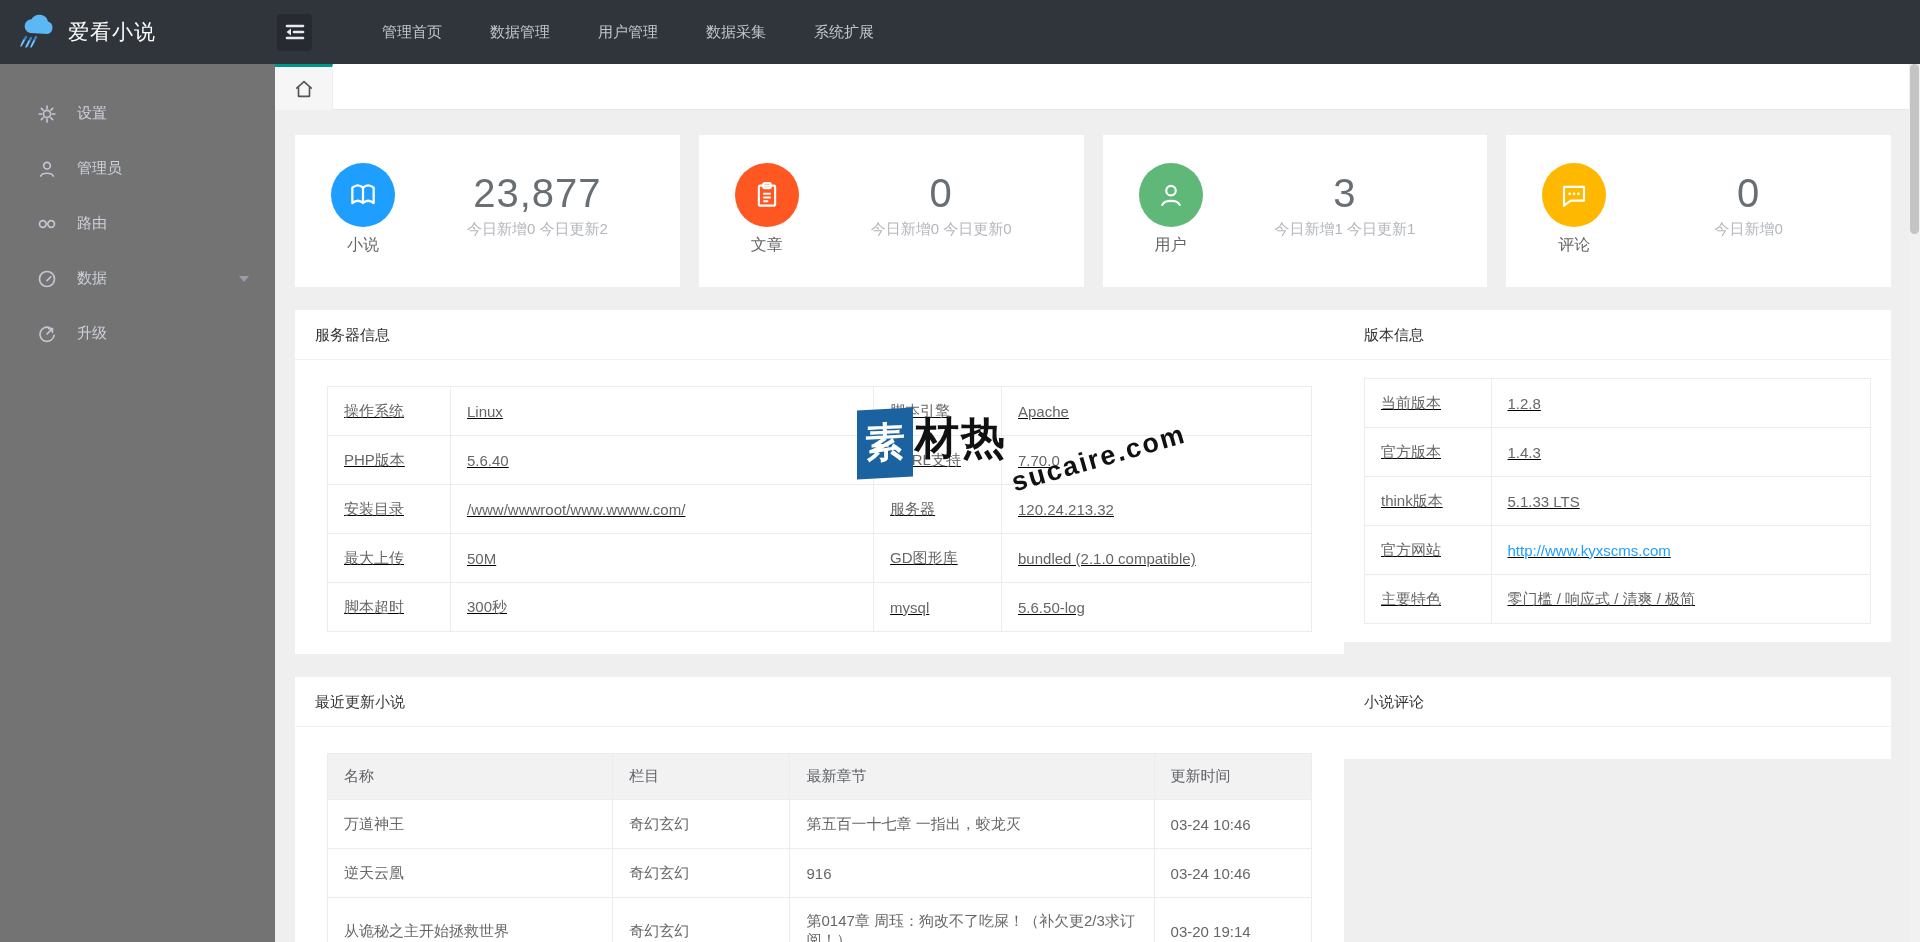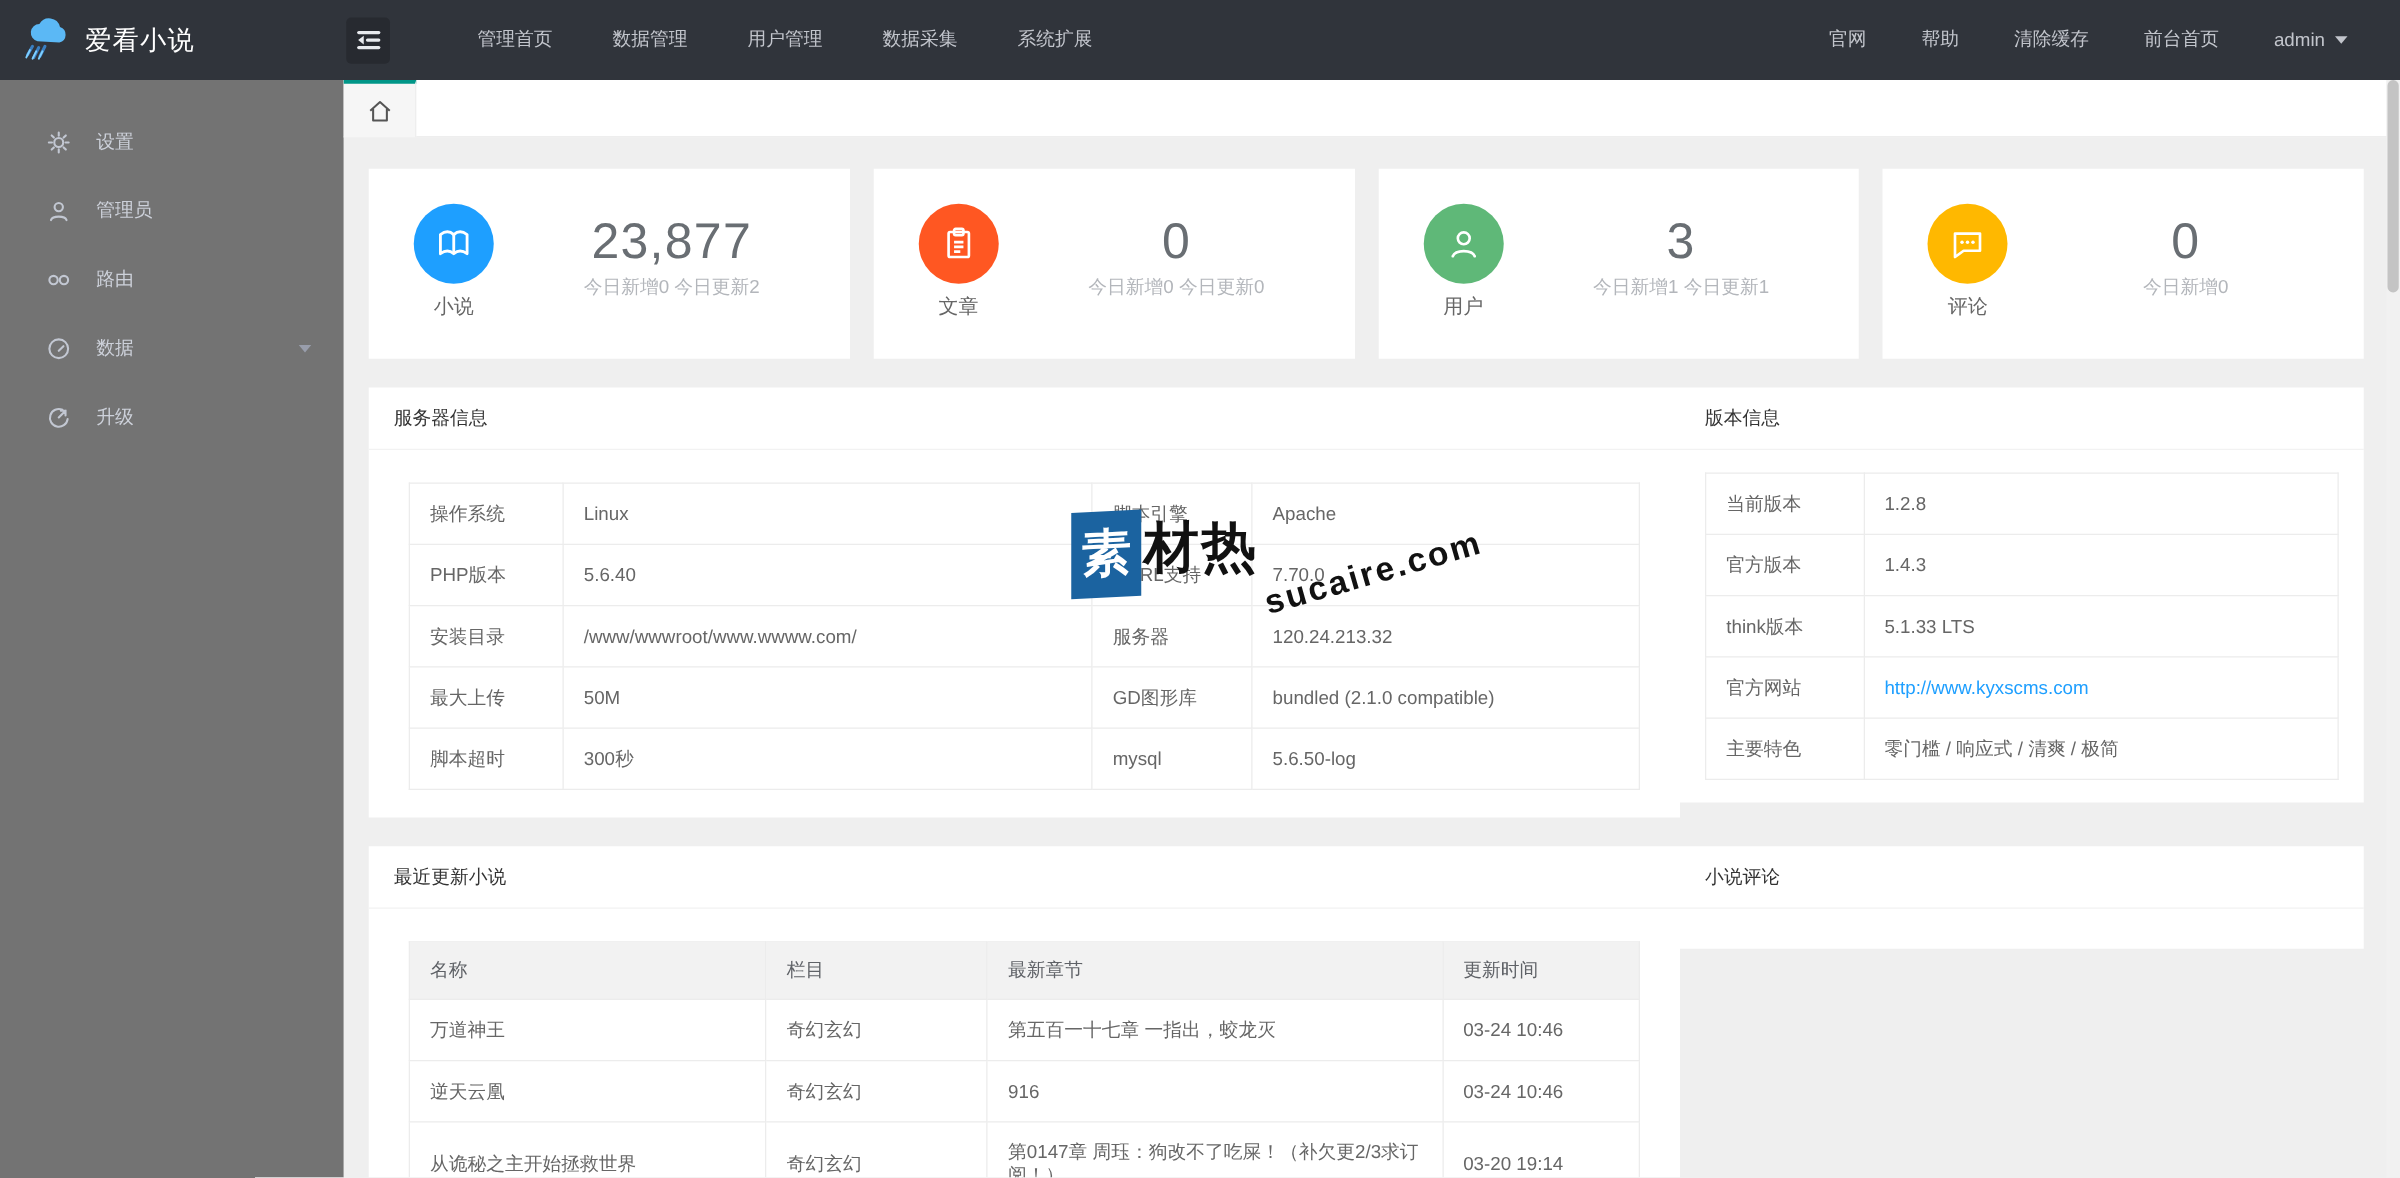--- a/index.html
+++ b/index.html
@@ -128,16 +128,6 @@
     <span class="nav-item">系统扩展</span>
   </div>
 
-  <div class="nav-right">
-    <span class="nav-item">官网</span>
-    <span class="nav-item">帮助</span>
-    <span class="nav-item">清除缓存</span>
-    <span class="nav-item">前台首页</span>
-    <span class="nav-user">
-      <span>admin</span>
-      <span class="caret-down"></span>
-    </span>
-  </div>
 </div>
 
 <div class="layout">

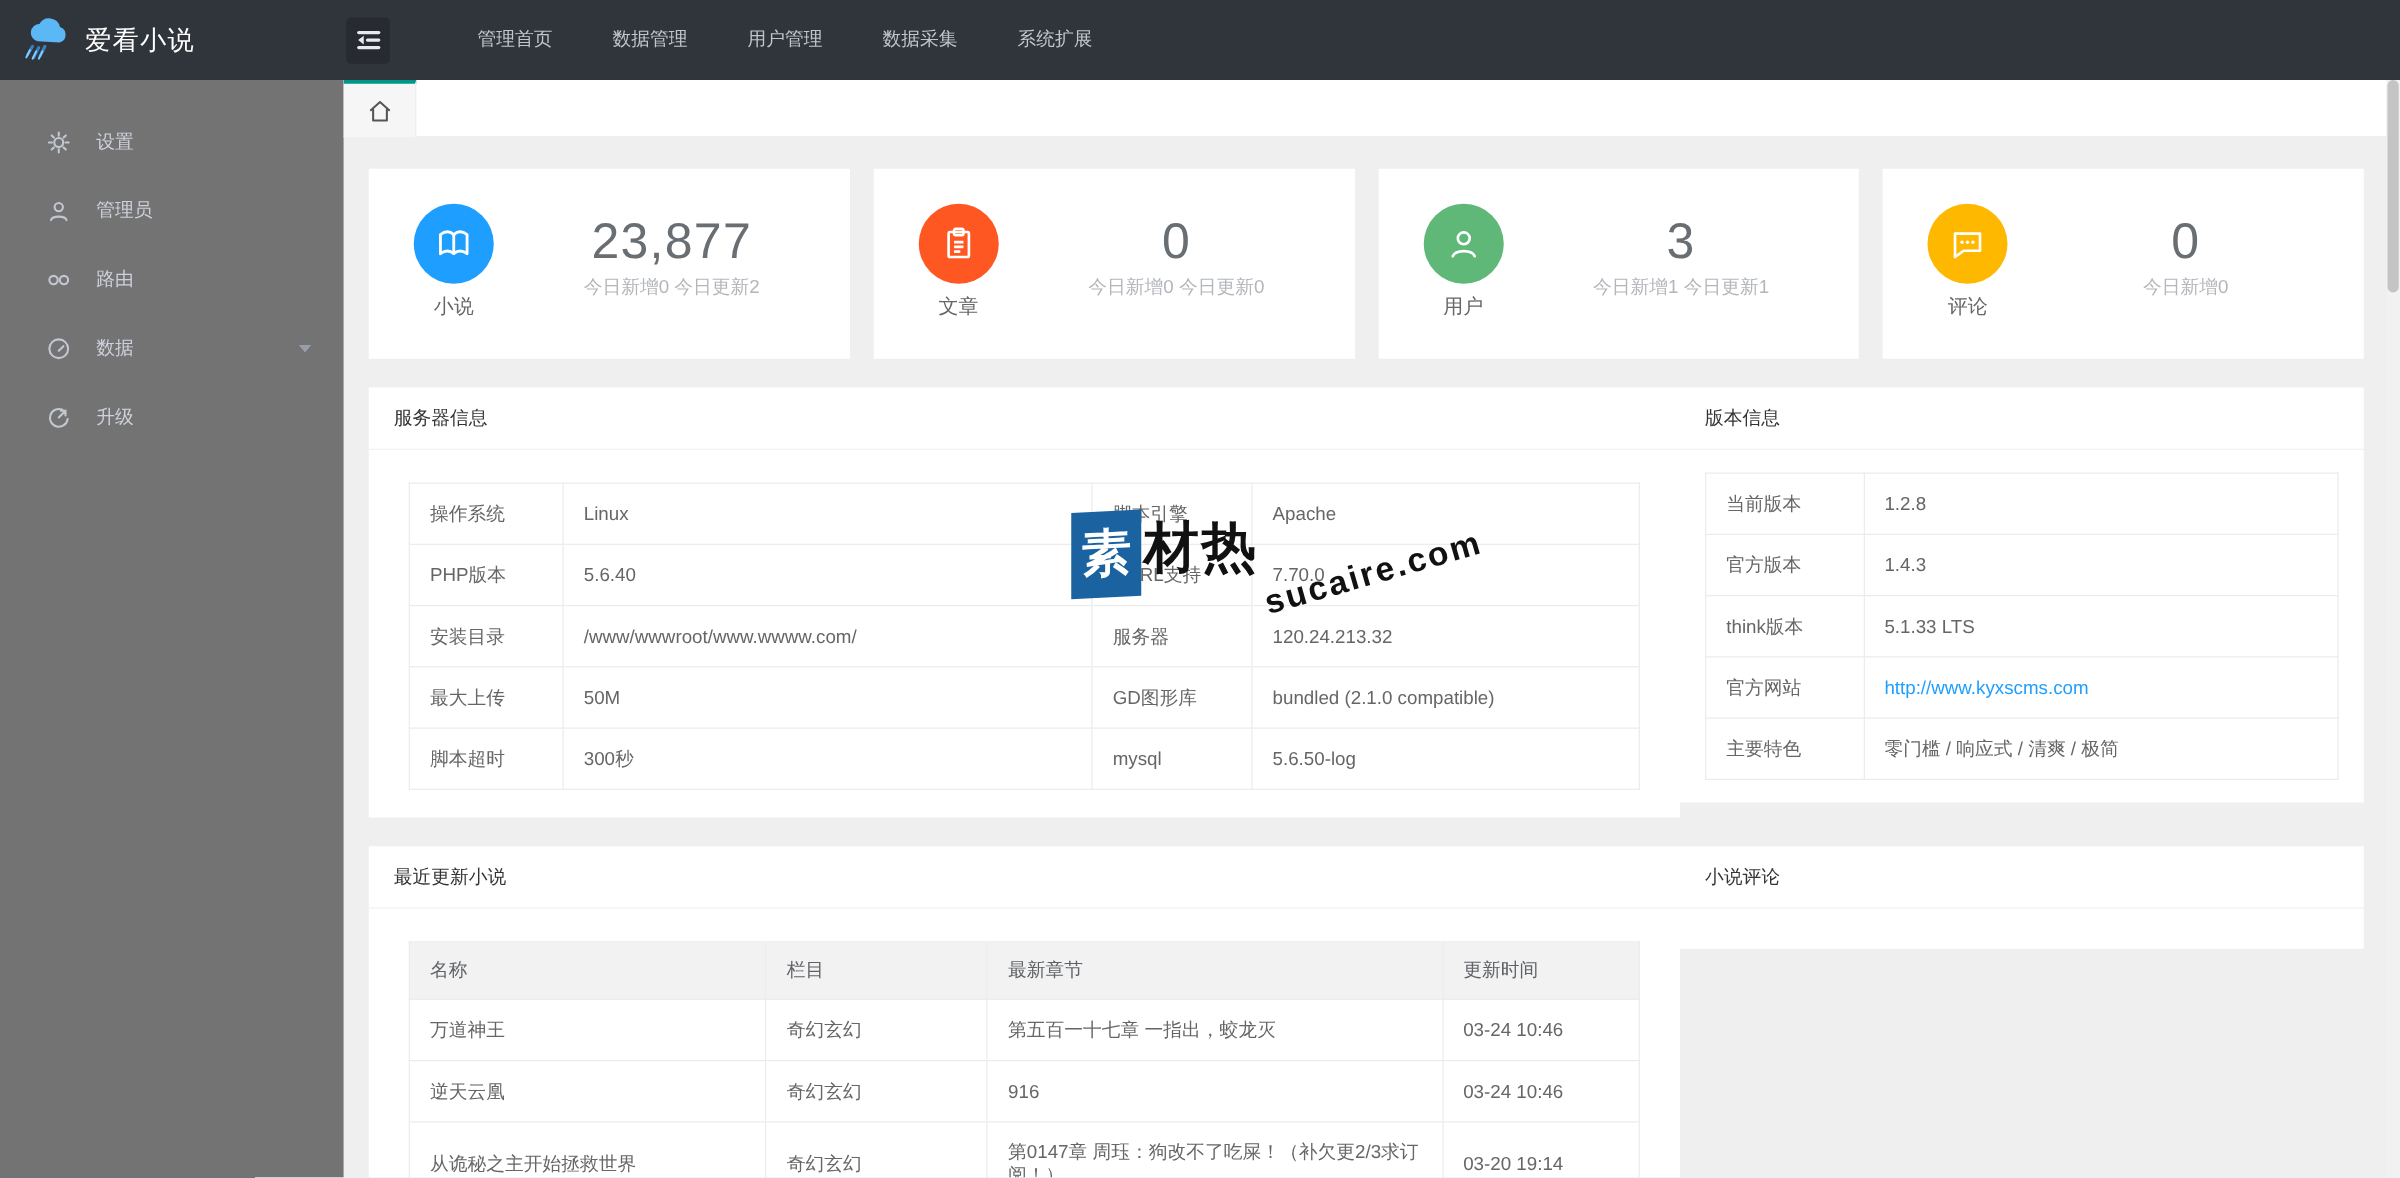--- a/index.html
+++ b/index.html
@@ -56,7 +56,7 @@
   .panel-body { padding:26px 32px 22px 32px; }
   .panel-body.tight { padding:18px 20px 18px 20px; }
 
-  table.info { width:100%; border-collapse:collapse; table-layout:fixed; }
+  table.info { width:100%; border-collapse:collapse; table-layout:fixed;text-decoration:underline; }
   table.info td { border:1px solid #ececec; font-size:15px; color:#666;
                   padding:14px 16px; height:49px; word-wrap:break-word; }
   td.cell-label { color:#5f6267; }

